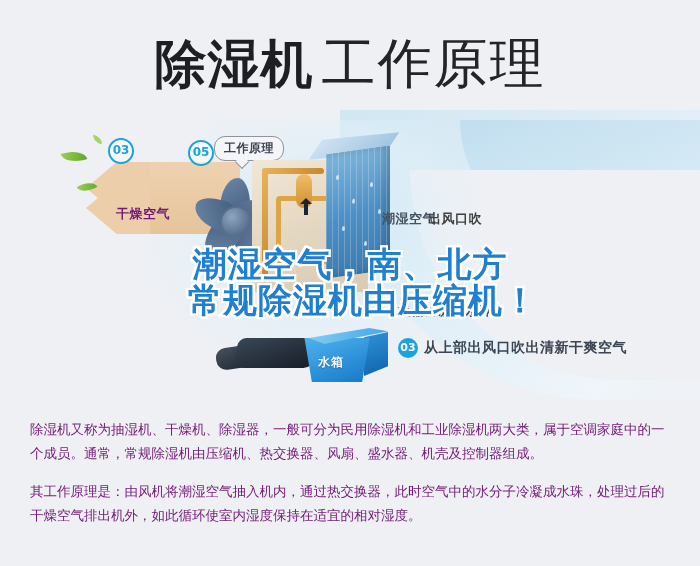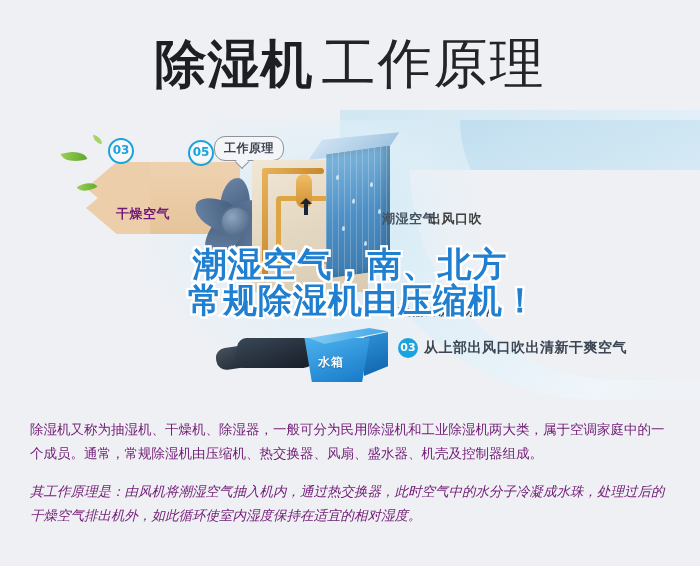--- a/index.html
+++ b/index.html
@@ -249,7 +249,7 @@
     font-family:"Liberation Sans","DejaVu Sans",sans-serif;
   }
   .copy p{margin:0 0 14px 0;}
-  .copy p:last-child{margin-bottom:14px;font-style:italic;}
+  .copy p:last-child{margin-bottom:14px;}
 </style>
 </head>
 <body>

